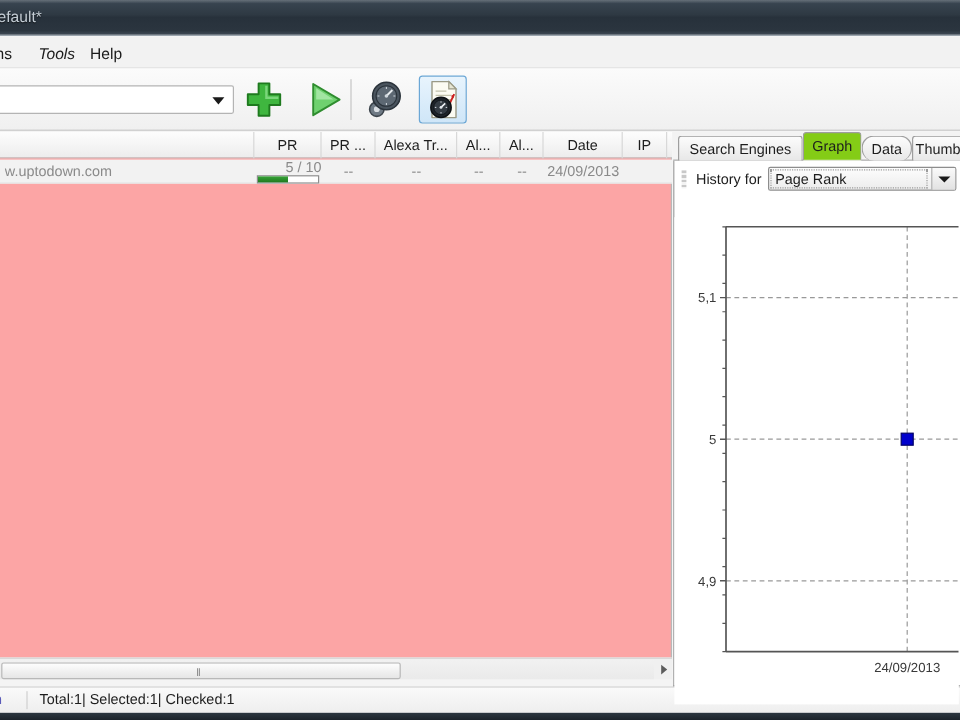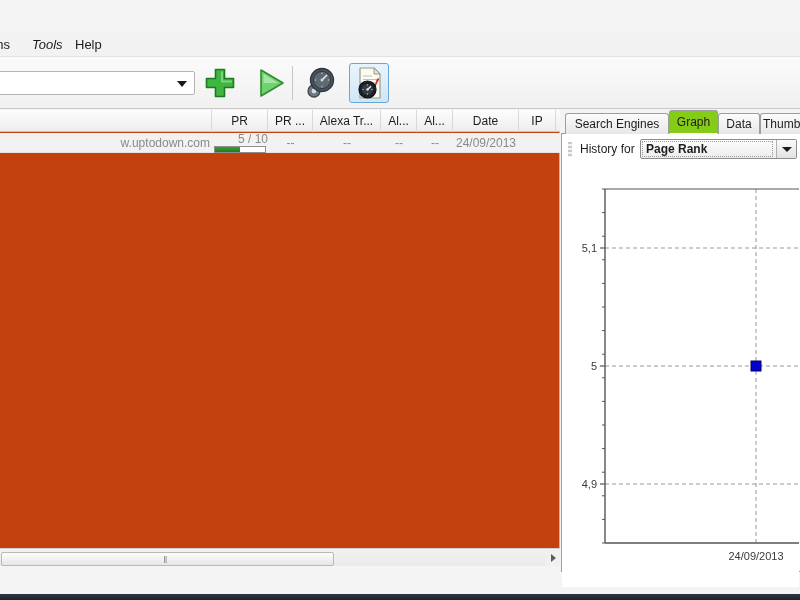--- a/index.html
+++ b/index.html
@@ -385,6 +385,10 @@
 
 <div class="app">
 
+  <div class="titlebar">
+    <div class="titlebar-inner-glow"></div>
+    <div class="title-text">efault*</div>
+  </div>
 
   <div class="menubar">
     <div class="menu-item" id="menu-0">ons</div>

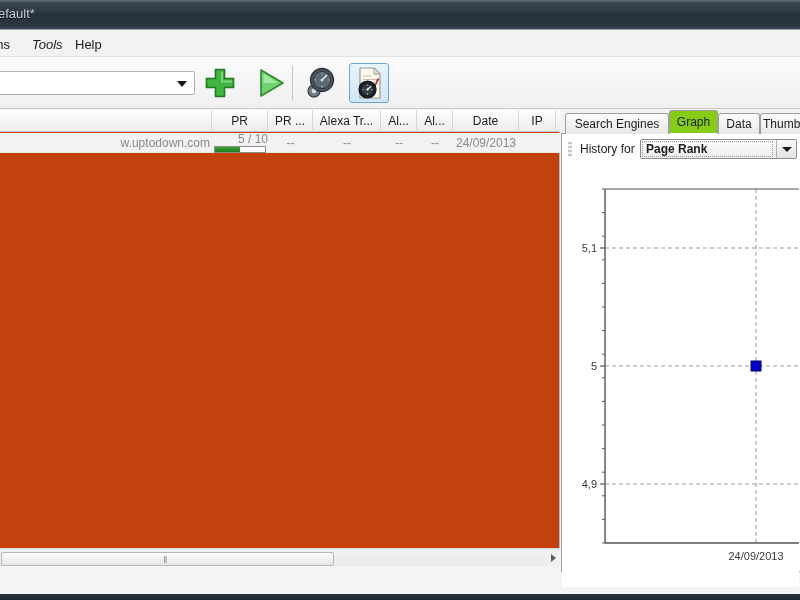--- a/index.html
+++ b/index.html
@@ -119,7 +119,7 @@
     position: absolute;
     left: 0; top: 110px;
     width: 560px; height: 438px;
-    background: #c2410c;
+    background: #fca5a5;
     border-right: 1px solid #b9b9b9;
   }
   .thead {

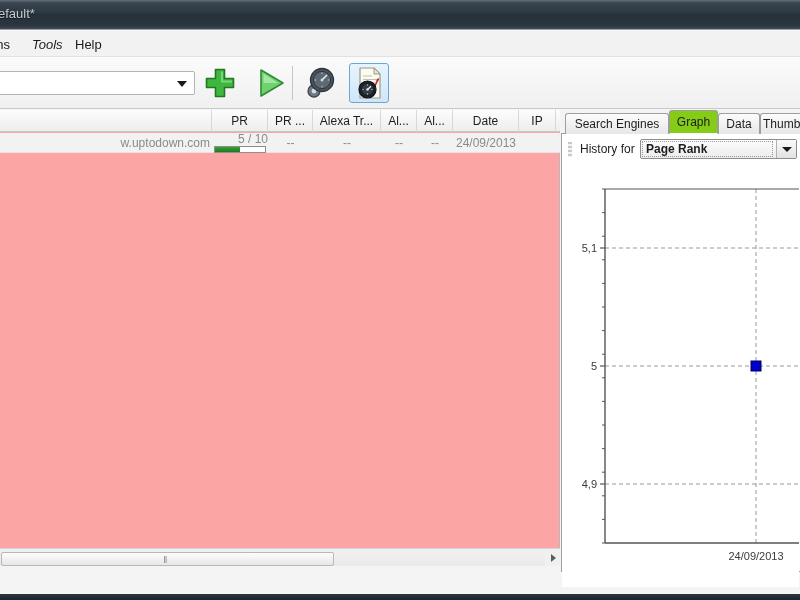--- a/index.html
+++ b/index.html
@@ -511,7 +511,7 @@
       <div class="tabstrip-base"></div>
       <div class="tab" style="left:4px; width:104px;">Search Engines</div>
       <div class="tab active" style="left:108px; width:49px;">Graph</div>
-      <div class="tab" style="left:157px; width:42px;">Data</div>
+      <div class="tab" style="left:157px; width:42px;border-radius:10px;">Data</div>
       <div class="tab" style="left:199px; width:50px;">Thumbn</div>
     </div>
 

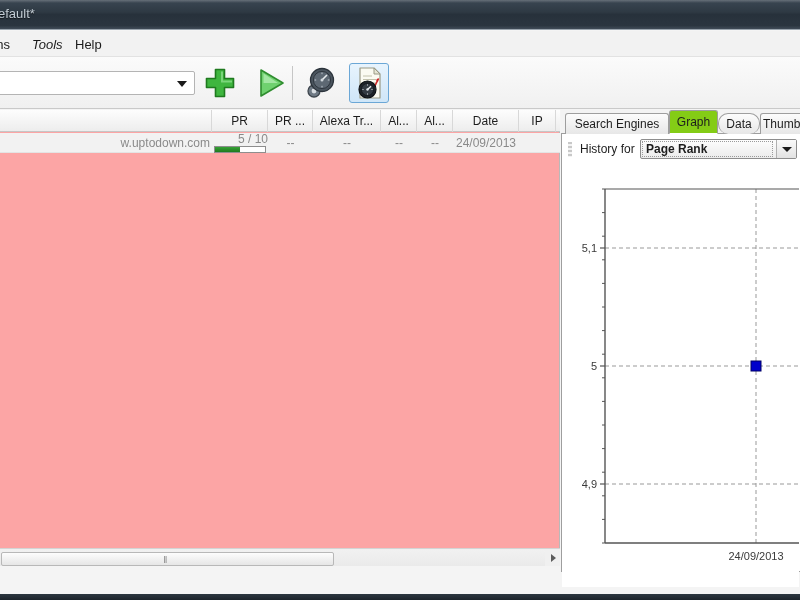--- a/index.html
+++ b/index.html
@@ -158,7 +158,7 @@
     white-space: nowrap;
     overflow: hidden;
   }
-  .cell.url { text-align: right; color: #8a8a8a; }
+  .cell.url { text-align: left; color: #8a8a8a; }
   .pr-wrap {
     position: absolute;
     left: 212px; top: 0;

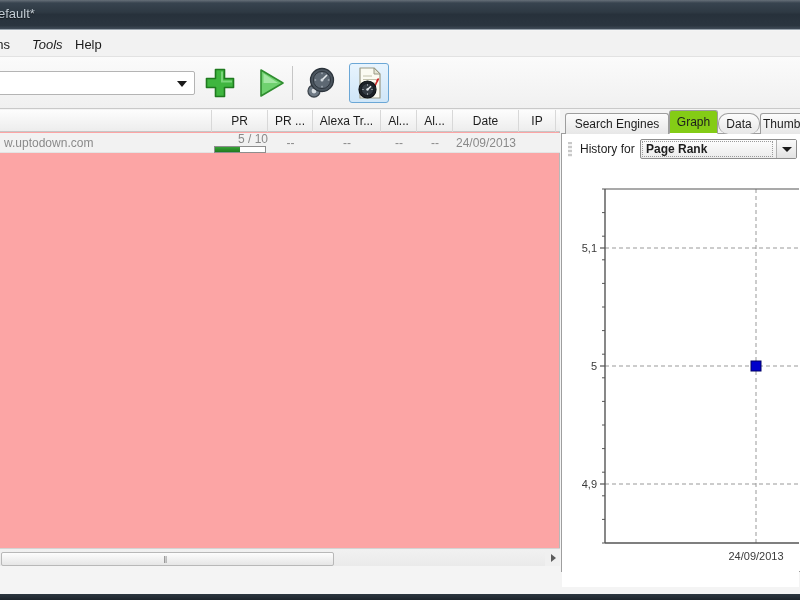--- a/index.html
+++ b/index.html
@@ -336,7 +336,6 @@
     background: linear-gradient(to bottom, #fdfdfd, #ececec);
     border: 1px solid #8d8d8d;
     border-radius: 2px;
-    font-weight: bold;
   }
   .history-combo-inner {
     position: absolute;

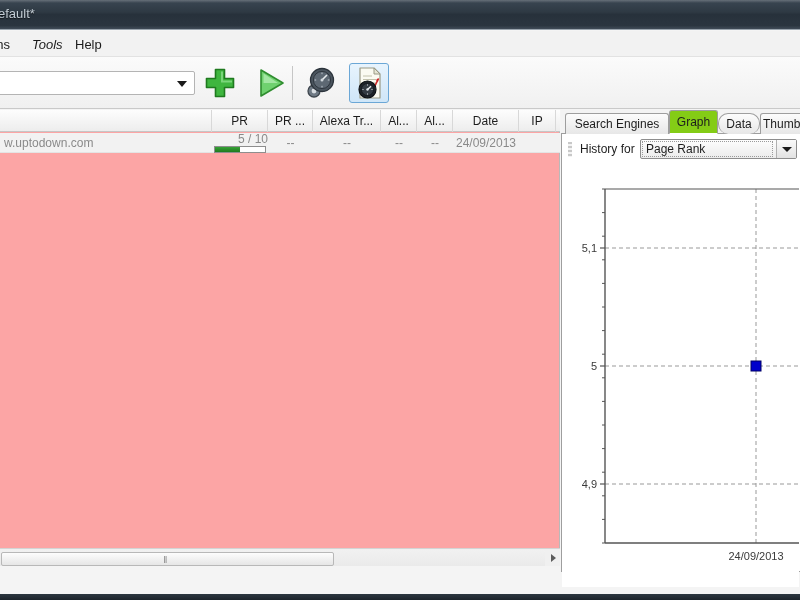--- a/index.html
+++ b/index.html
@@ -502,6 +502,11 @@
     <div class="hscroll-right"></div>
   </div>
 
+  <div class="statusbar">
+    <div class="status-link">n</div>
+    <div class="status-sep"></div>
+    <div class="status-text">Total:1| Selected:1| Checked:1</div>
+  </div>
   <div class="bottom-edge"></div>
 
   <div class="right-panel">

